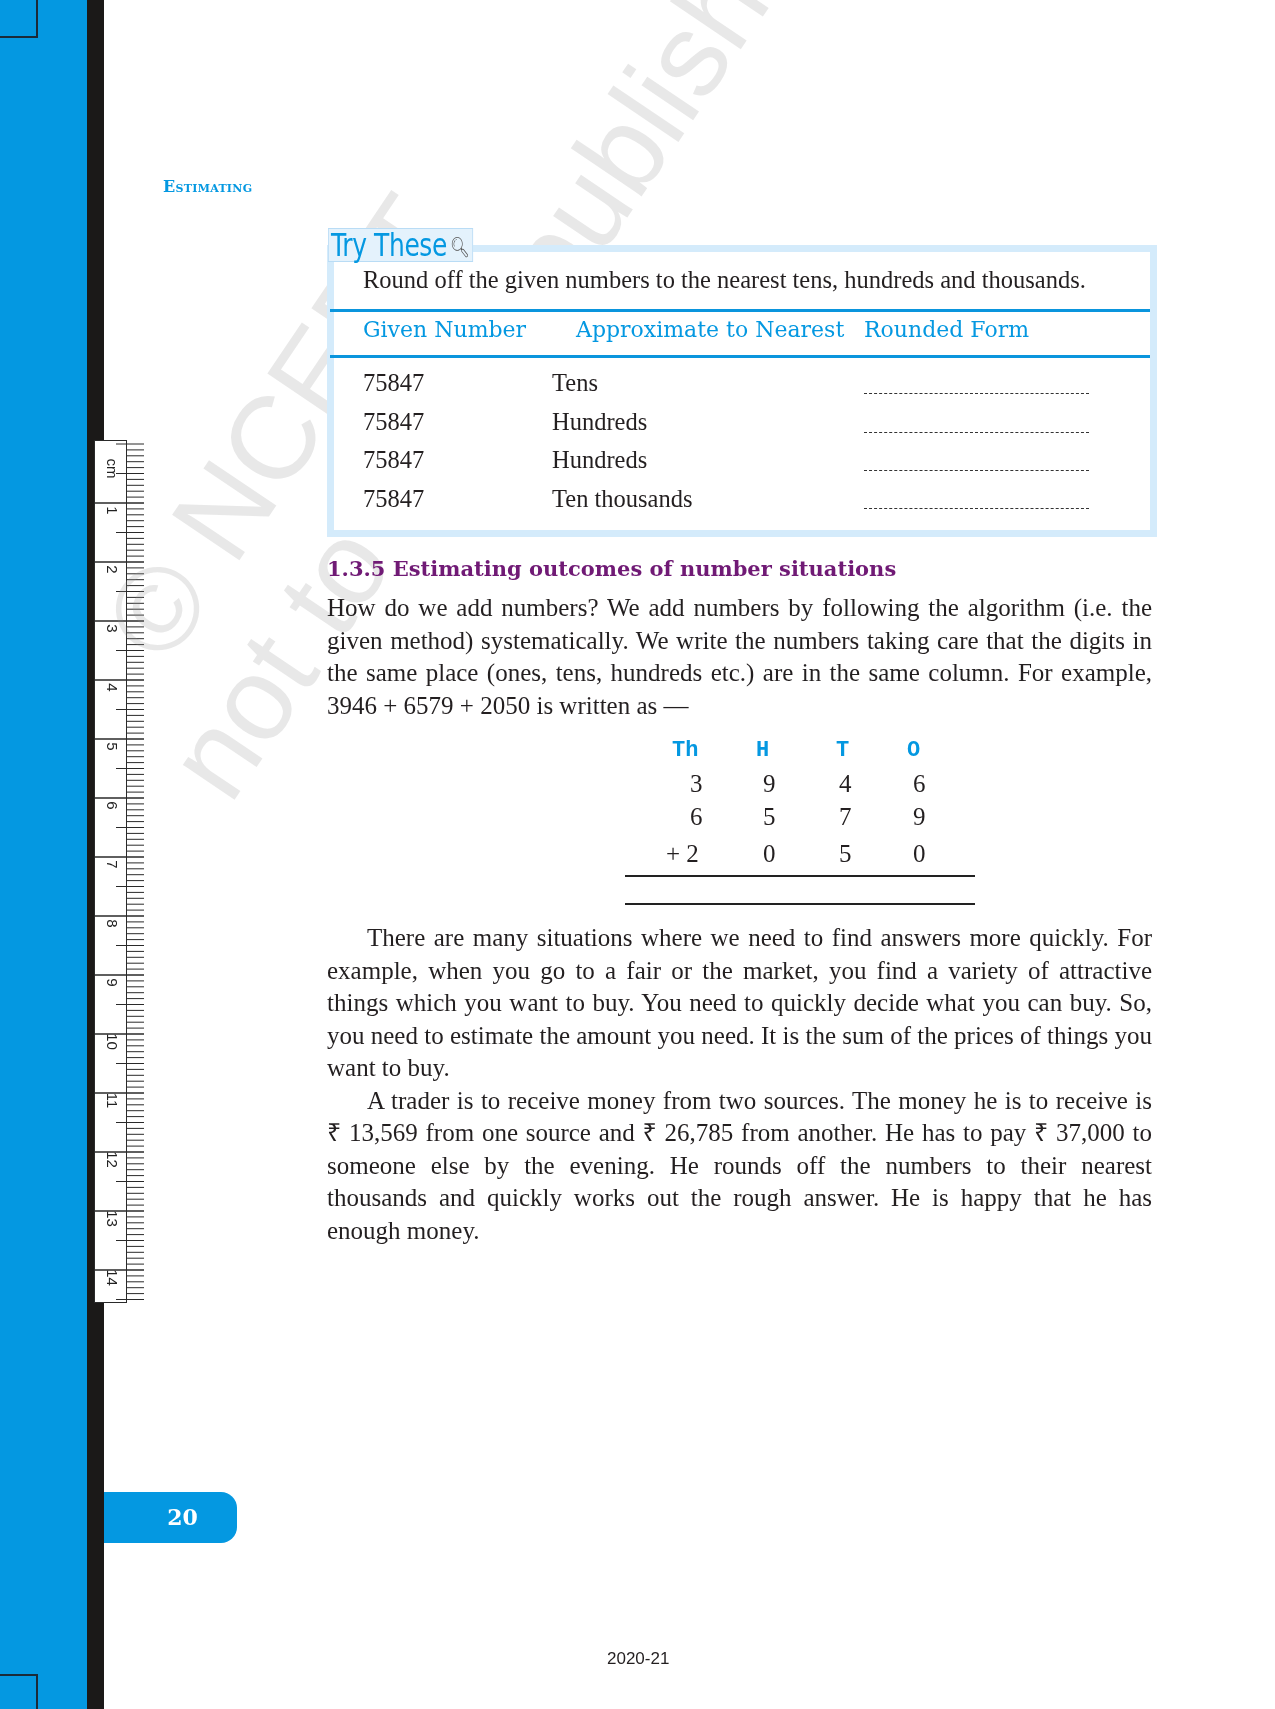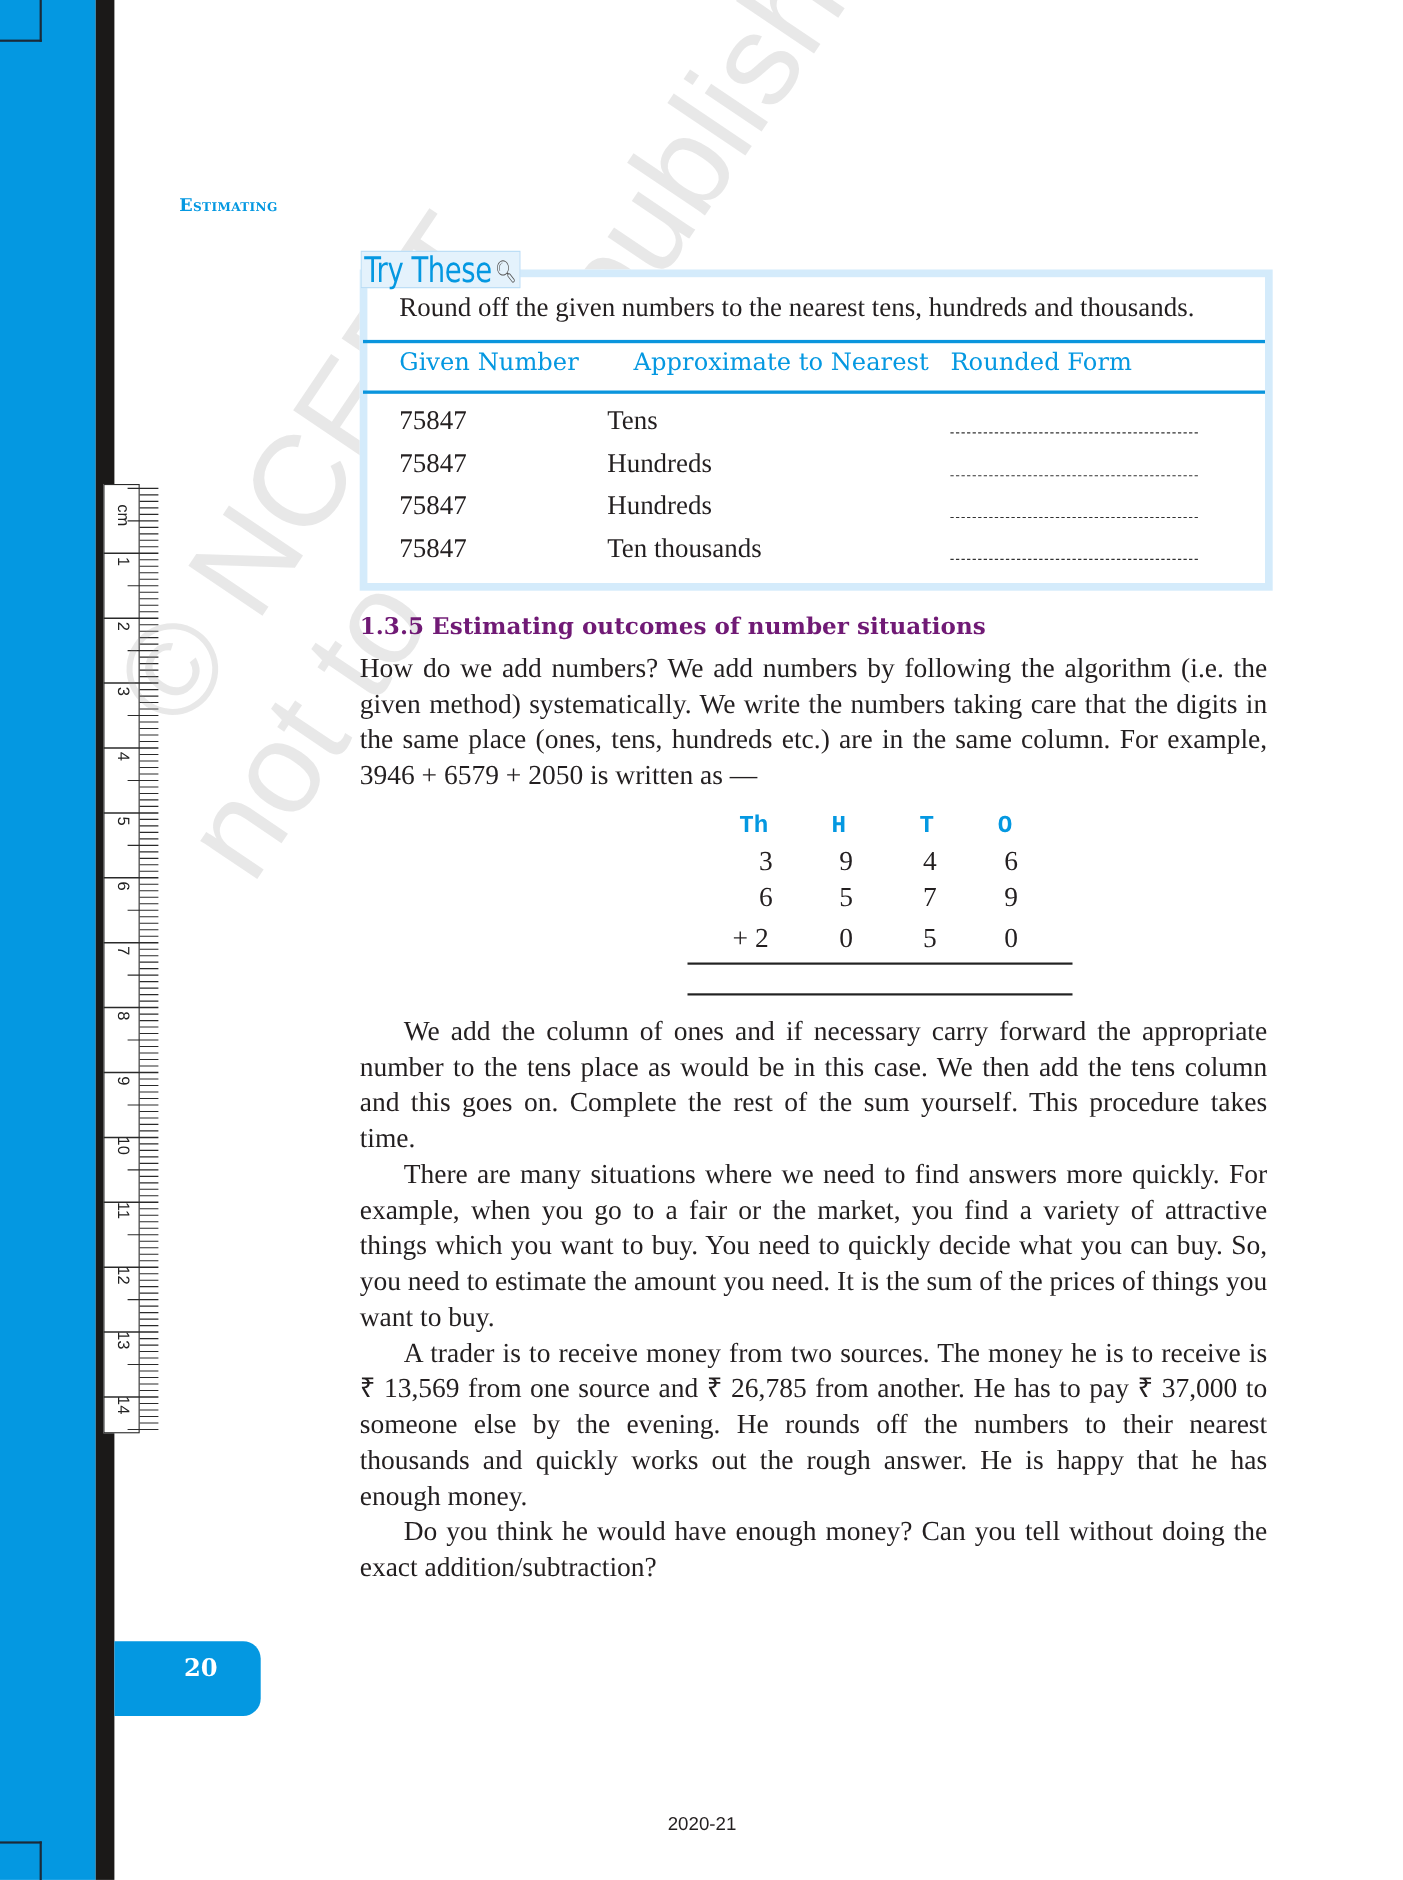--- a/index.html
+++ b/index.html
@@ -291,7 +291,6 @@
 <div class="abs sum-line" style="top:903px;"></div>
 
 <div class="abs para" style="top:922px;">
-  <p class="ind">We add the column of ones and if necessary carry forward the appropriate number to the tens place as would be in this case. We then add the tens column and this goes on. Complete the rest of the sum yourself. This procedure takes time.</p>
   <p class="ind">There are many situations where we need to find answers more quickly. For example, when you go to a fair or the market, you find a variety of attractive things which you want to buy. You need to quickly decide what you can buy. So, you need to estimate the amount you need. It is the sum of the prices of things you want to buy.</p>
   <p class="ind">A trader is to receive money from two sources. The money he is to receive is ₹ 13,569 from one source and ₹ 26,785 from another. He has to pay ₹ 37,000 to someone else by the evening. He rounds off the numbers to their nearest thousands and quickly works out the rough answer. He is happy that he has enough money.</p>
   <p class="ind">Do you think he would have enough money? Can you tell without doing the exact addition/subtraction?</p>

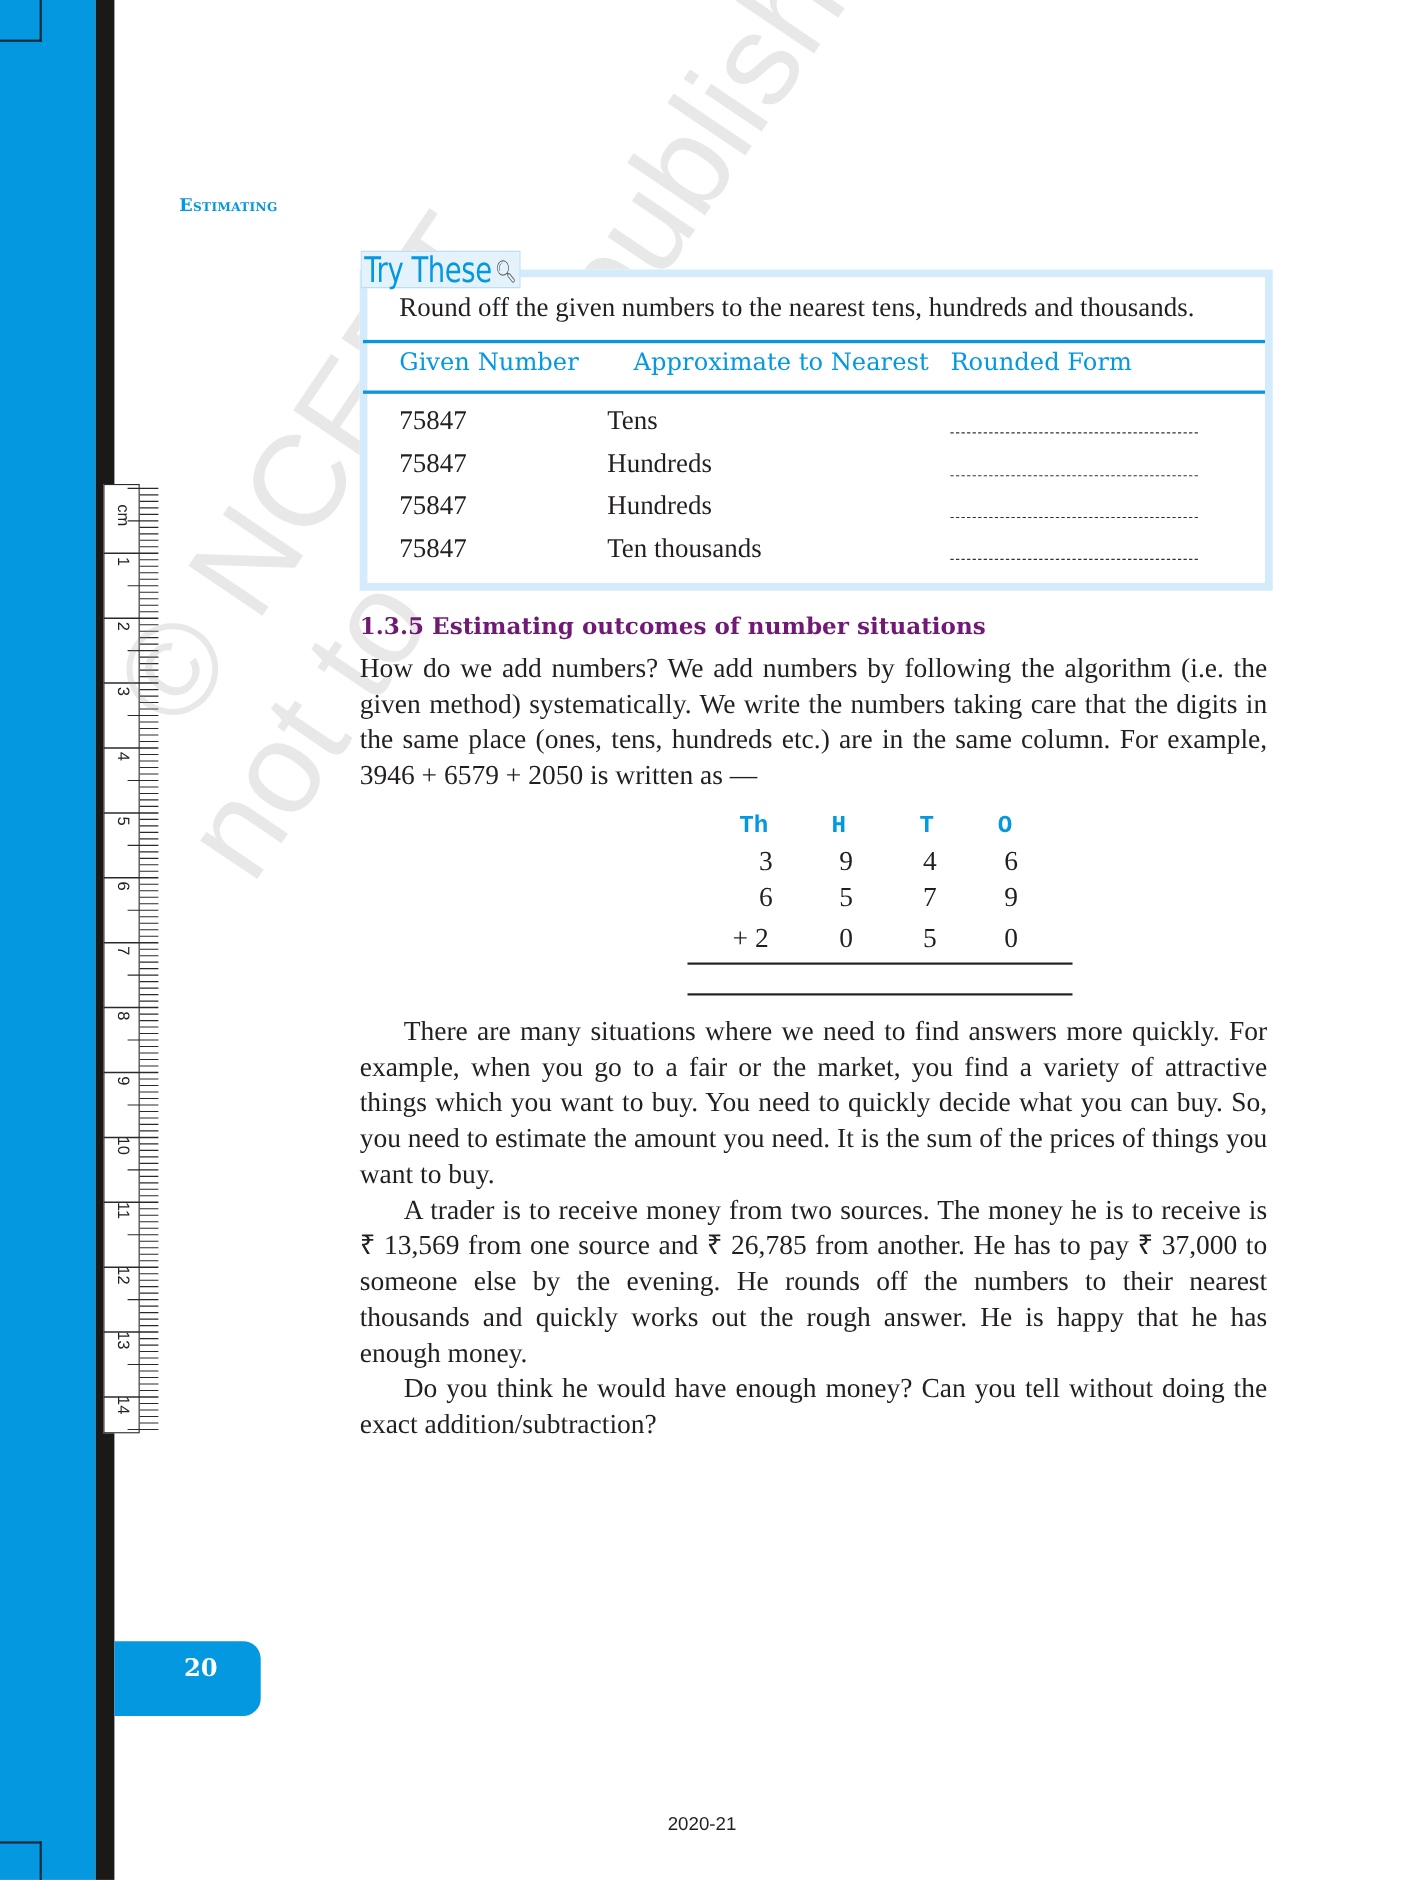--- a/index.html
+++ b/index.html
@@ -293,7 +293,6 @@
 <div class="abs para" style="top:922px;">
   <p class="ind">There are many situations where we need to find answers more quickly. For example, when you go to a fair or the market, you find a variety of attractive things which you want to buy. You need to quickly decide what you can buy. So, you need to estimate the amount you need. It is the sum of the prices of things you want to buy.</p>
   <p class="ind">A trader is to receive money from two sources. The money he is to receive is ₹ 13,569 from one source and ₹ 26,785 from another. He has to pay ₹ 37,000 to someone else by the evening. He rounds off the numbers to their nearest thousands and quickly works out the rough answer. He is happy that he has enough money.</p>
-  <p class="ind">Do you think he would have enough money? Can you tell without doing the exact addition/subtraction?</p>
 </div>
 
 <div class="abs year">2020-21</div>

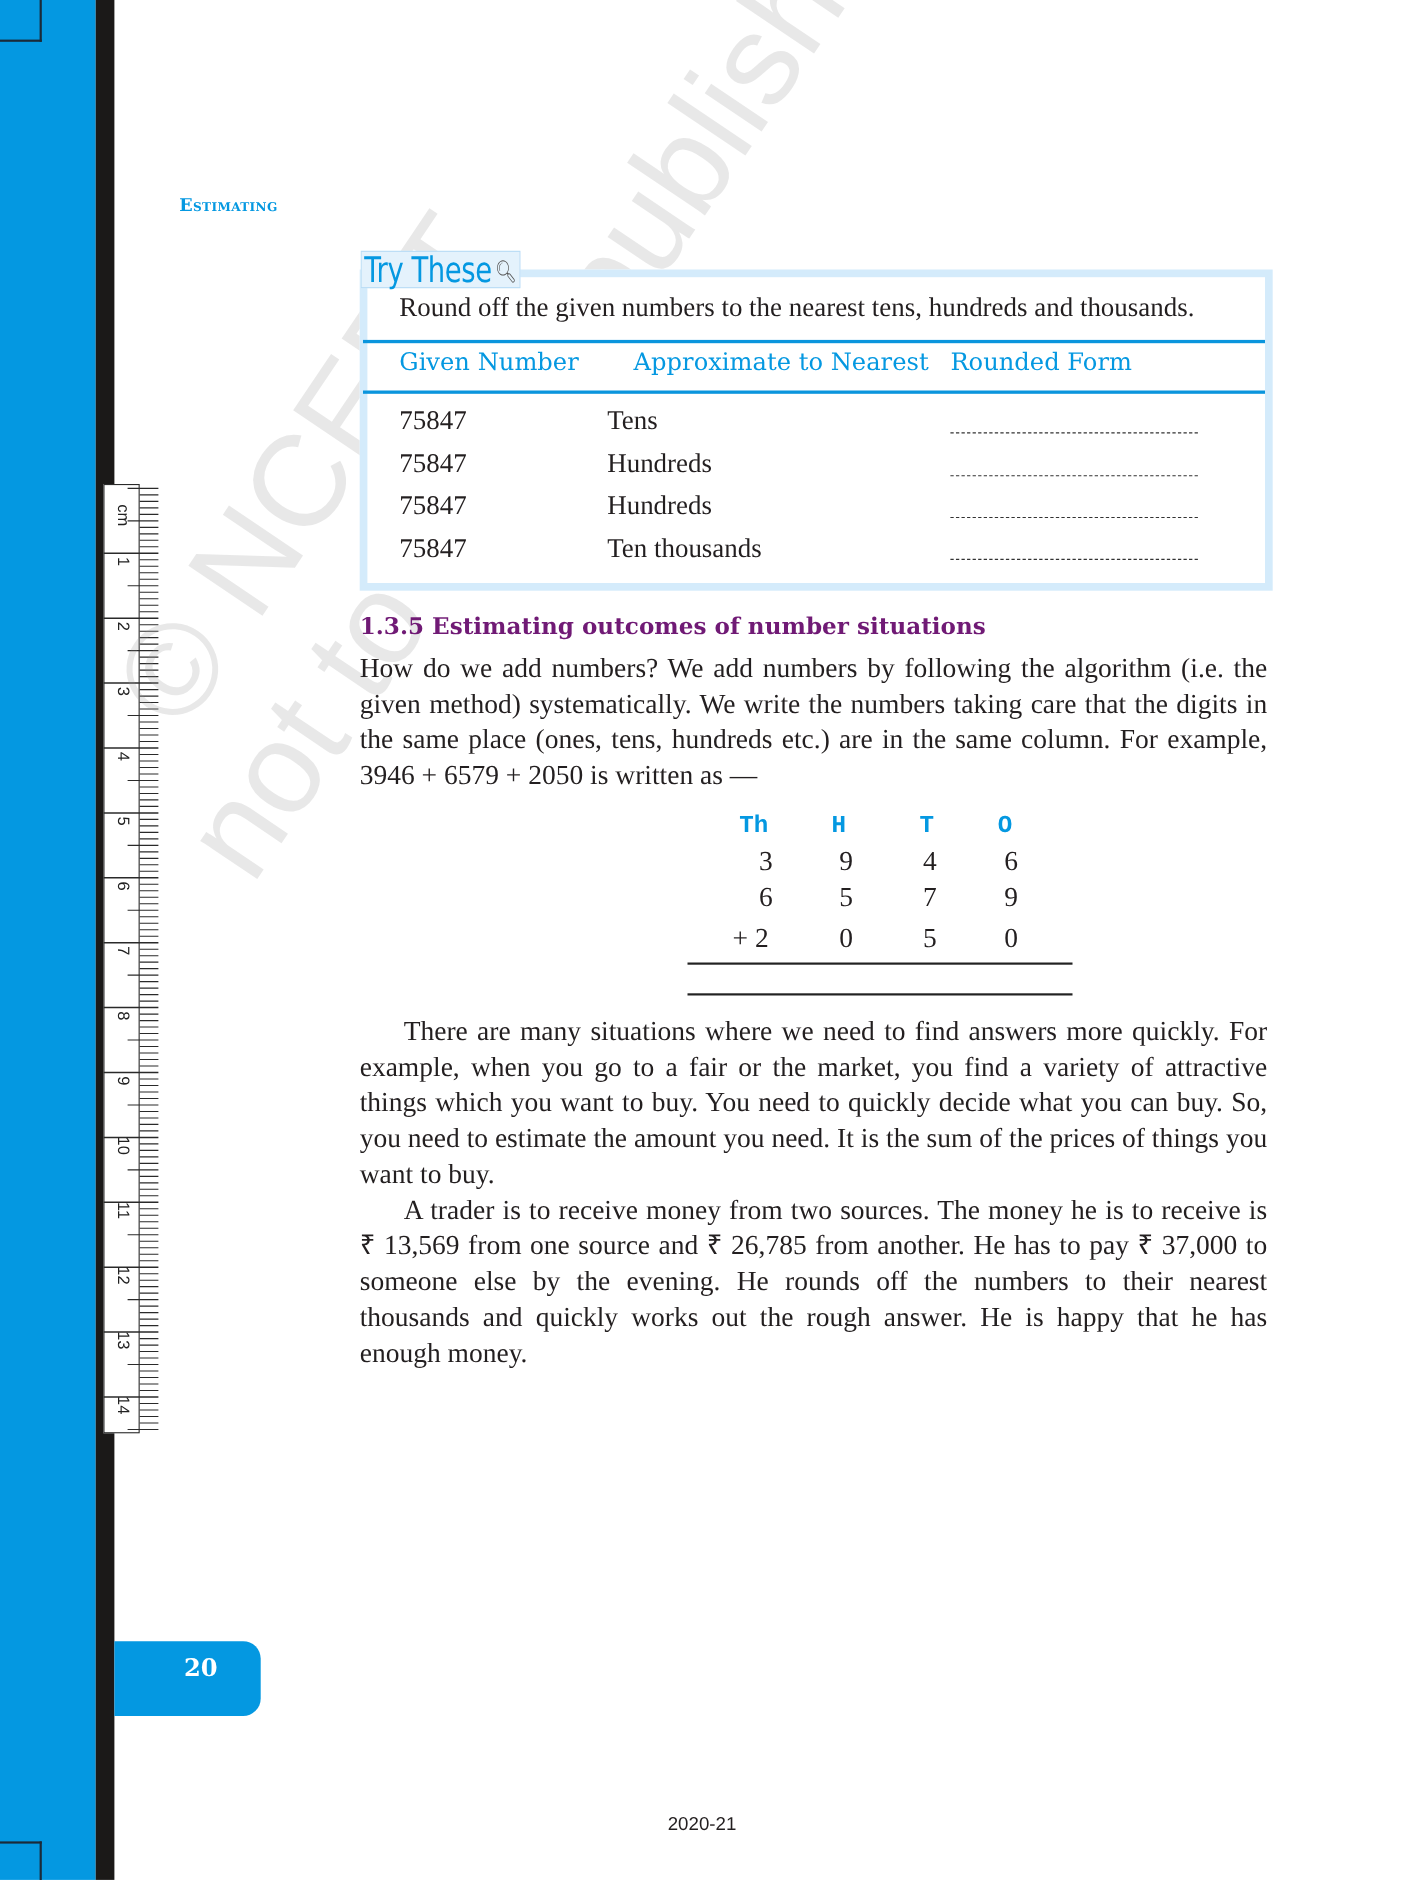--- a/index.html
+++ b/index.html
@@ -17,7 +17,7 @@
   .ruler-label { position:absolute; left:8px; font-family:"Liberation Sans", sans-serif; font-size:15px; color:#222;
                  transform:rotate(90deg); transform-origin:center; width:20px; text-align:center; }
 
-  .page-tab { left:104px; top:1492px; width:133px; height:68px; background:#0498e1; border-radius:0 16px 16px 0;
+  .page-tab { left:104px; top:1492px; width:133px; height:51px; background:#0498e1; border-radius:0 16px 16px 0;
               color:#fff; font-family:"DejaVu Serif", serif; font-weight:bold; font-size:22px; text-align:center; line-height:51px; }
   .page-tab span { display:inline-block; padding-left:24px; }
 

